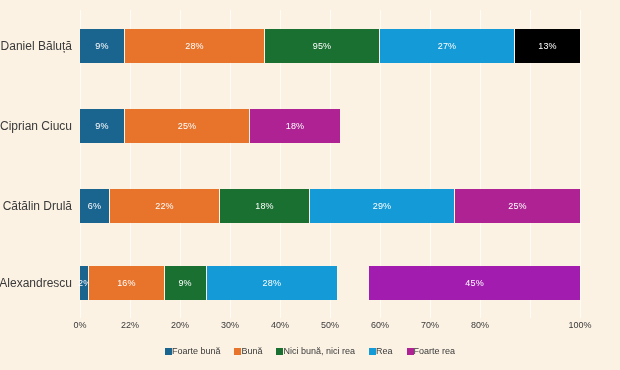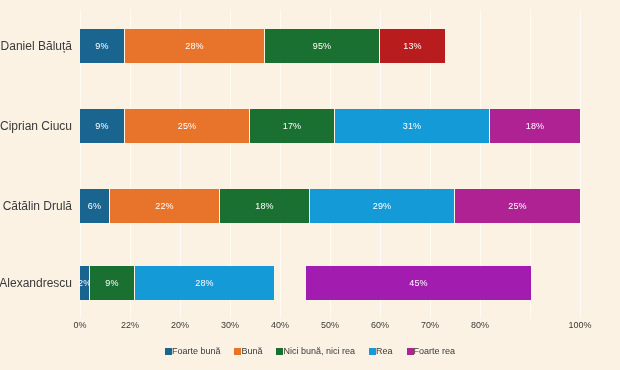--- a/index.html
+++ b/index.html
@@ -184,6 +184,9 @@
           <div class="seg" style="width: 23%; background: rgb(26, 112, 49);">
             <span class="seg-label">95%</span>
           </div>
+          <div class="seg" style="width: 27%; background: rgb(20, 155, 215);">
+            <span class="seg-label">27%</span>
+          </div>
           <div class="seg" style="width: 13%; background: #b91c1c;">
             <span class="seg-label">13%</span>
           </div>

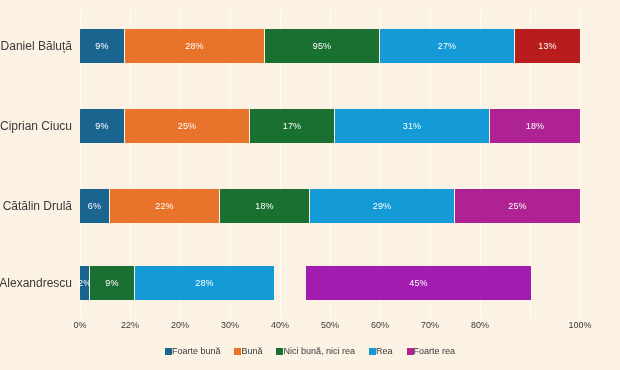--- a/index.html
+++ b/index.html
@@ -187,7 +187,7 @@
           <div class="seg" style="width: 27%; background: rgb(20, 155, 215);">
             <span class="seg-label">27%</span>
           </div>
-          <div class="seg" style="width: 13%; background: #b91c1c;">
+          <div class="seg" style="width: 13%; background: #000000;">
             <span class="seg-label">13%</span>
           </div>
         </div>

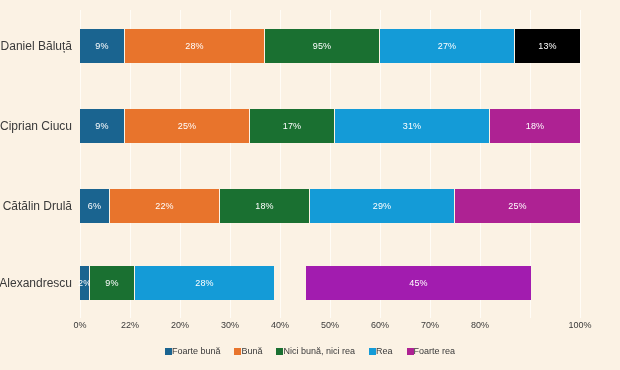--- a/index.html
+++ b/index.html
@@ -198,9 +198,6 @@
           <div class="seg" style="width: 25%; background: rgb(232, 116, 44);">
             <span class="seg-label">25%</span>
           </div>
-          <div class="seg" style="width: 17%; background: rgb(26, 112, 49);">
-            <span class="seg-label">17%</span>
-          </div>
           <div class="seg" style="width: 31%; background: rgb(20, 155, 215);">
             <span class="seg-label">31%</span>
           </div>

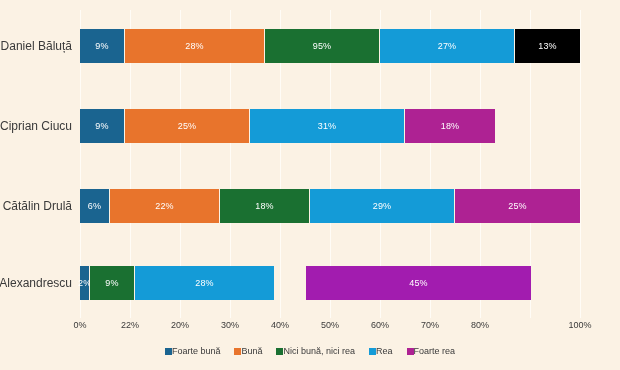--- a/index.html
+++ b/index.html
@@ -198,9 +198,6 @@
           <div class="seg" style="width: 25%; background: rgb(232, 116, 44);">
             <span class="seg-label">25%</span>
           </div>
-          <div class="seg" style="width: 31%; background: rgb(20, 155, 215);">
-            <span class="seg-label">31%</span>
-          </div>
           <div class="seg" style="width: 18%; background: rgb(174, 34, 147);">
             <span class="seg-label">18%</span>
           </div>

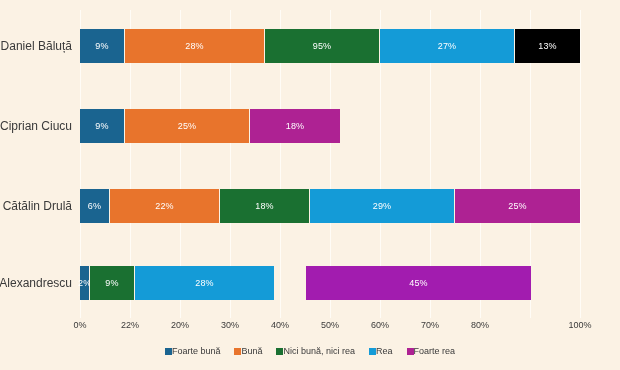--- a/index.html
+++ b/index.html
@@ -223,6 +223,9 @@
           <div class="seg tiny" style="width: 2%; background: rgb(26, 100, 144);">
             <span class="seg-label">2%</span>
           </div>
+          <div class="seg" style="width: 16%; background: rgb(232, 116, 44);">
+            <span class="seg-label">16%</span>
+          </div>
           <div class="seg" style="width: 9%; background: rgb(26, 112, 49);">
             <span class="seg-label">9%</span>
           </div>

